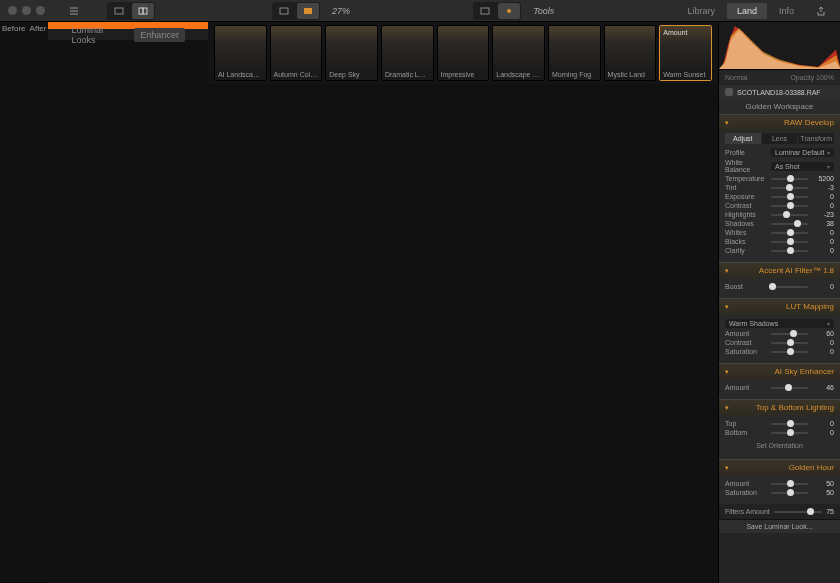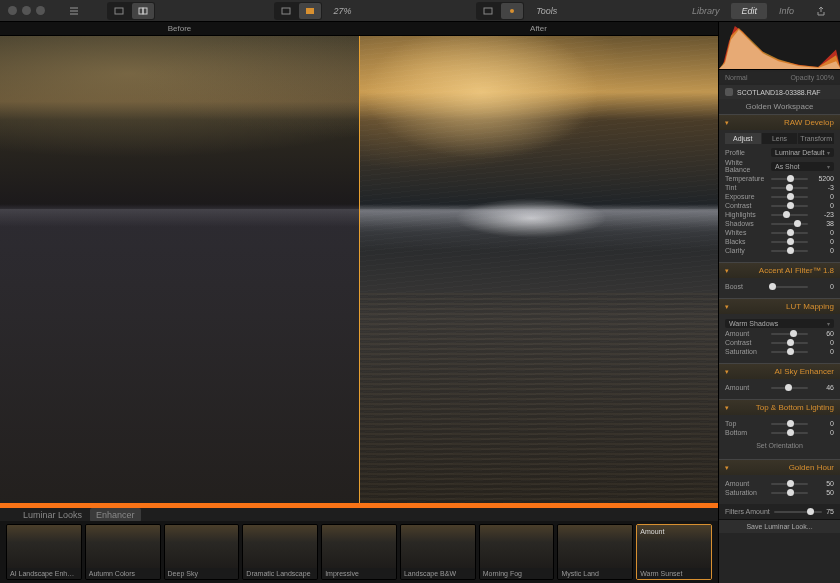--- a/index.html
+++ b/index.html
@@ -19,7 +19,7 @@
   .tb-spacer{flex:1;}
   .tb-label{color:#aaa; padding:0 6px;font-style:italic;}
   .tb-right{display:flex; gap:2px;}
-  .tb-tab{padding:3px 10px; color:#888; border-radius:2px;font-style:italic;}
+  .tb-tab{padding:3px 10px; color:#888; border-radius:2px;}
   .tb-tab.active{background:#444; color:#ddd;}
   svg{display:block;}
   

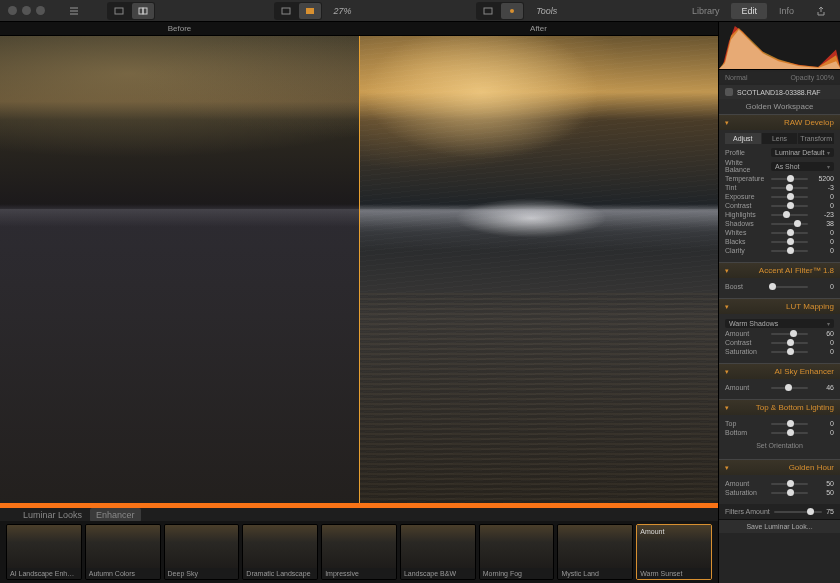--- a/index.html
+++ b/index.html
@@ -150,7 +150,7 @@
   <div class="tb-spacer"></div>
   <div class="tb-right">
     <div class="tb-tab">Library</div>
-    <div class="tb-tab active">Edit</div>
+    <div class="tb-tab active">Land</div>
     <div class="tb-tab">Info</div>
   </div>
   <div class="tb-btn">

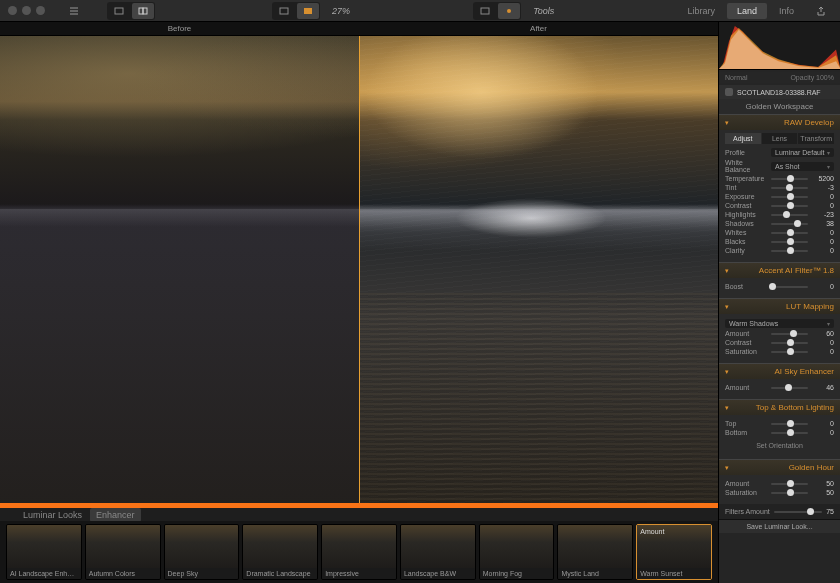--- a/index.html
+++ b/index.html
@@ -24,7 +24,7 @@
   svg{display:block;}
   
   .main{flex:1; display:flex; min-height:0;}
-  .viewer{flex:1; display:flex; flex-direction:column; background:#111;}
+  .viewer{flex:1; display:flex; flex-direction:row; background:#111;}
   .compare-hdr{display:flex; font-size:8px; color:#999; border-bottom:1px solid #000;}
   .compare-hdr div{flex:1; text-align:center; padding:2px;}
   .canvas{flex:1; position:relative; overflow:hidden; background:linear-gradient(180deg,#3a3628 0%,#5a4a30 14%,#2e2a20 18%,#18161a 40%,#22201e 60%,#1a1816 100%);}

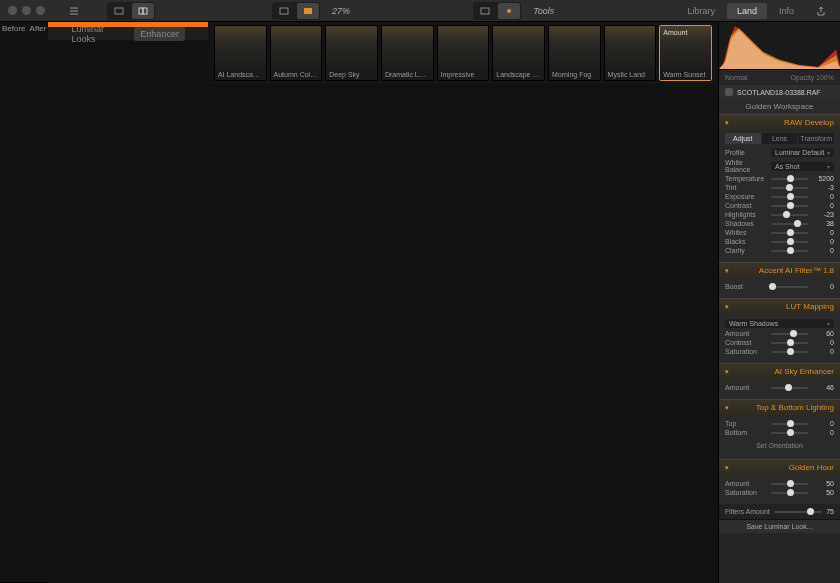--- a/index.html
+++ b/index.html
@@ -50,7 +50,7 @@
   }
   .divider{position:absolute; left:50%; top:0; bottom:0; width:1px; background:#e8a030; z-index:5;}
   
-  .looks-bar{height:18px; background:#1e1e1e; display:flex; align-items:center; gap:8px; padding:0 23px; border-top:5px solid #f97316;}
+  .looks-bar{height:18px; background:#1e1e1e; display:flex; align-items:center; gap:8px; padding:0 23px; border-top:7px solid #f97316;}
   .looks-bar span{color:#888;}
   .looks-tab{background:#3a3a3a; padding:2px 6px; border-radius:2px; color:#ccc;}
   .looks-strip{height:62px; background:#141414; display:flex; gap:3px; padding:3px 6px; overflow:hidden;}

